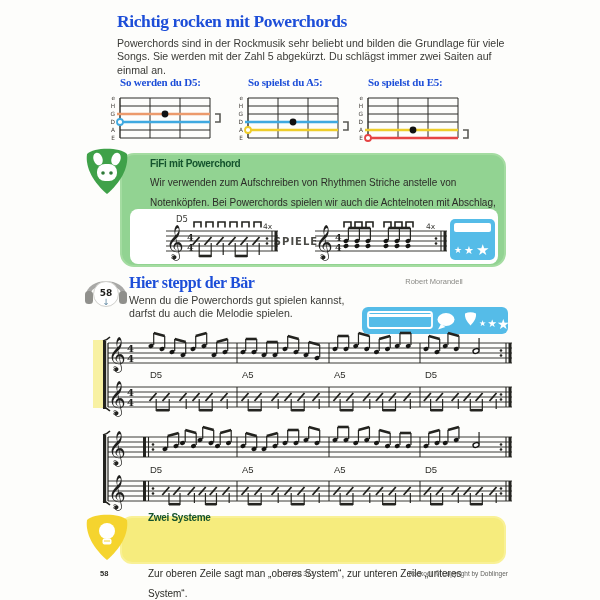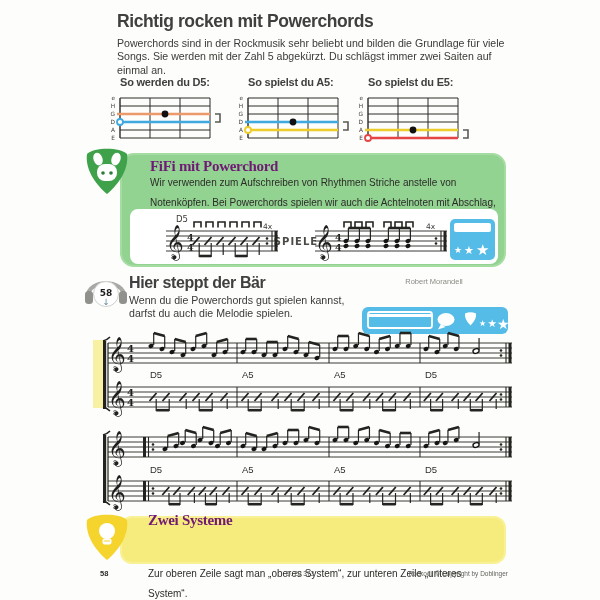--- a/index.html
+++ b/index.html
@@ -8,7 +8,7 @@
   font-family:"Liberation Sans",sans-serif;color:#33332f}
 .abs{position:absolute}
 svg{position:absolute;overflow:visible}
-.slab{font-family:Liberation Sans, sans-serif;font-weight:bold;letter-spacing:-0.4px;color:#404040}
+.slab{font-family:Liberation Serif, serif;font-weight:bold;letter-spacing:-0.4px;color:#1d4ed8}
 .h1{font-size:17.5px}
 .h2{font-size:16px}
 .body-txt{font-size:10.6px;line-height:13.4px;color:#3a3a36}

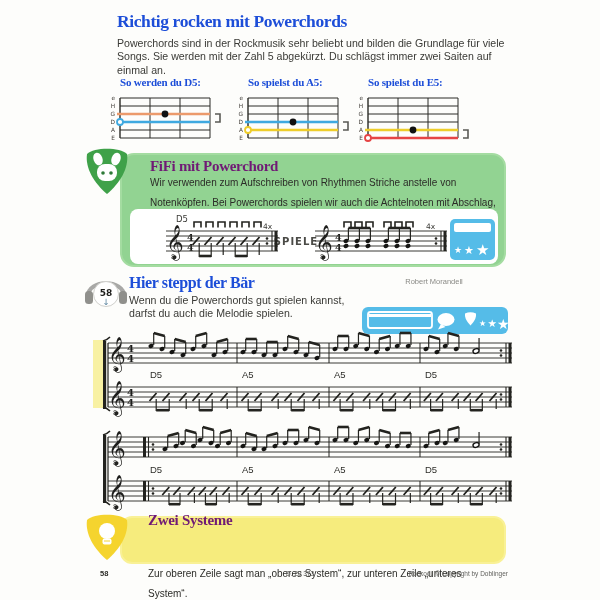--- a/index.html
+++ b/index.html
@@ -22,8 +22,8 @@
 .composer{font-size:7.5px;color:#8a8a86;text-align:center}
 .footer{font-size:6.5px;color:#63635f}
 .footer-num{font-size:7.5px;font-weight:bold;color:#2c2c28}
-.box-title{font-family:Liberation Serif, serif;font-weight:bold;font-size:15px;
-  letter-spacing:-0.3px;color:#701a75}
+.box-title{font-family:Liberation Sans, sans-serif;font-weight:bold;font-size:10px;
+  letter-spacing:-0.3px;color:#14532d}
 text{font-family:"DejaVu Sans",sans-serif}
 .tsig{font-family:"DejaVu Serif",serif;font-weight:bold}
 </style>

